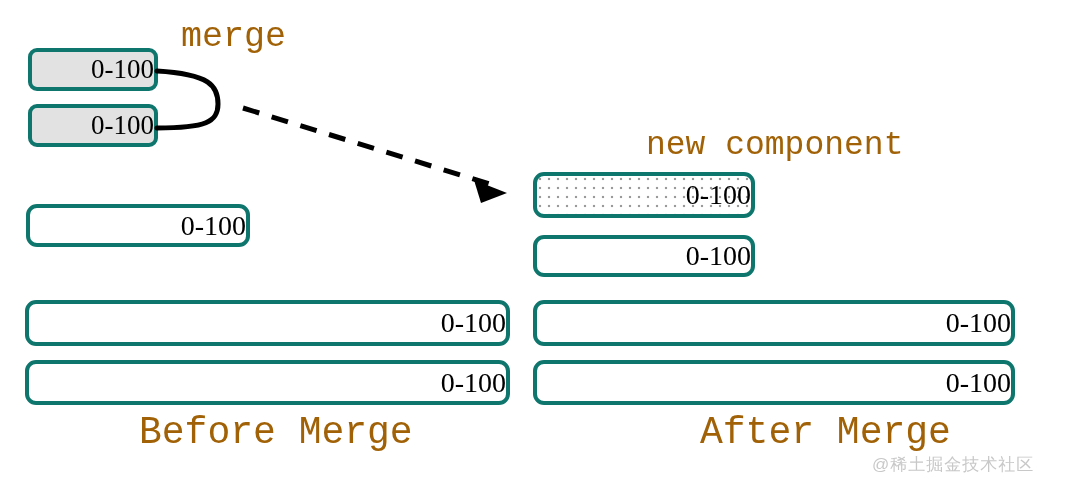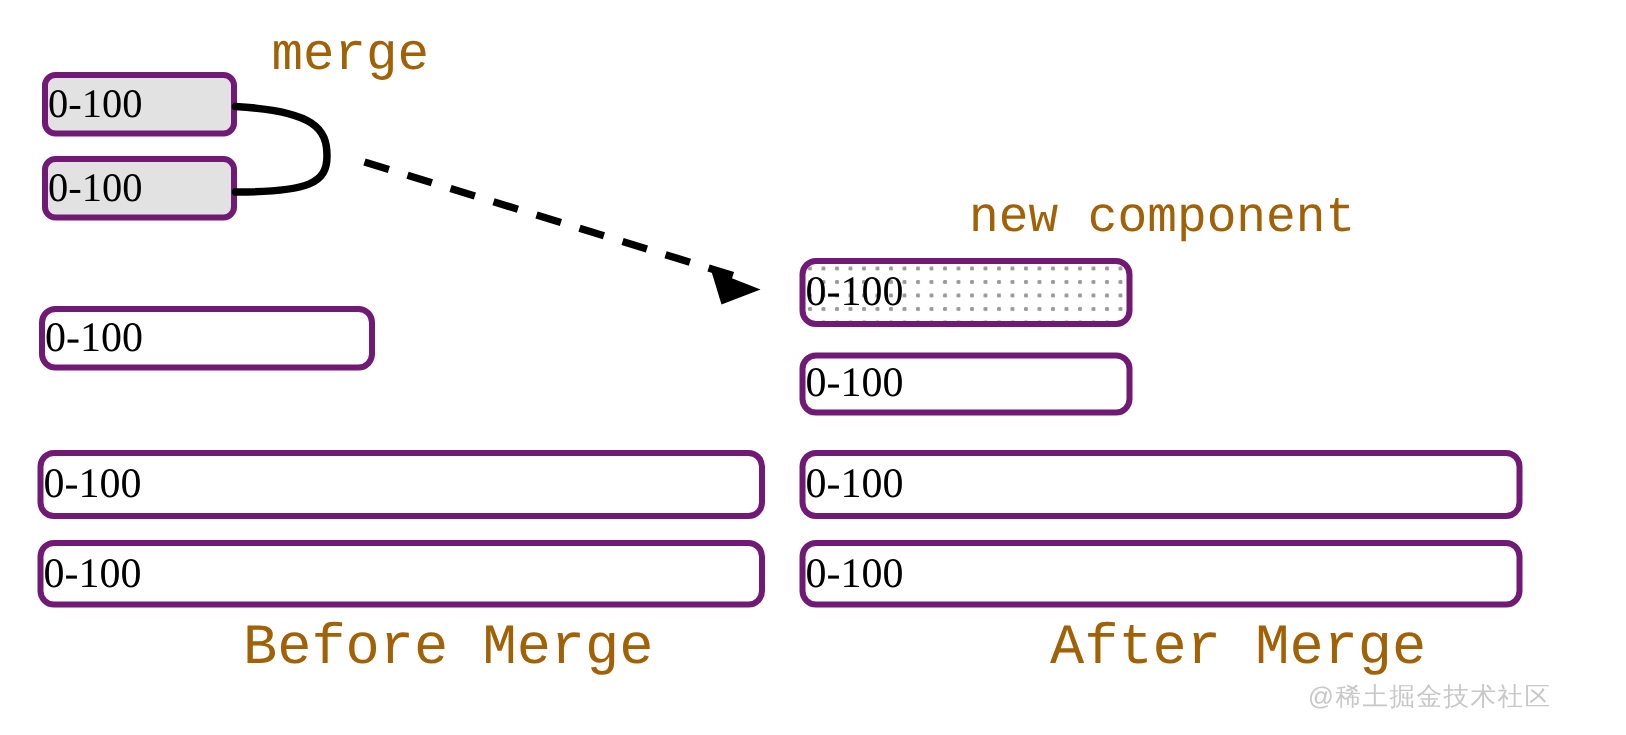--- a/index.html
+++ b/index.html
@@ -26,12 +26,12 @@
   .lvlbox {
     position: absolute;
     box-sizing: border-box;
-    border: 4px solid #701a75;
+    border: 4px solid #0f766e;
     border-radius: 11px;
     background: #ffffff;
     display: flex;
     align-items: center;
-    justify-content: flex-start;
+    justify-content: flex-end;
     color: #000000;
     line-height: 1;
     white-space: nowrap;

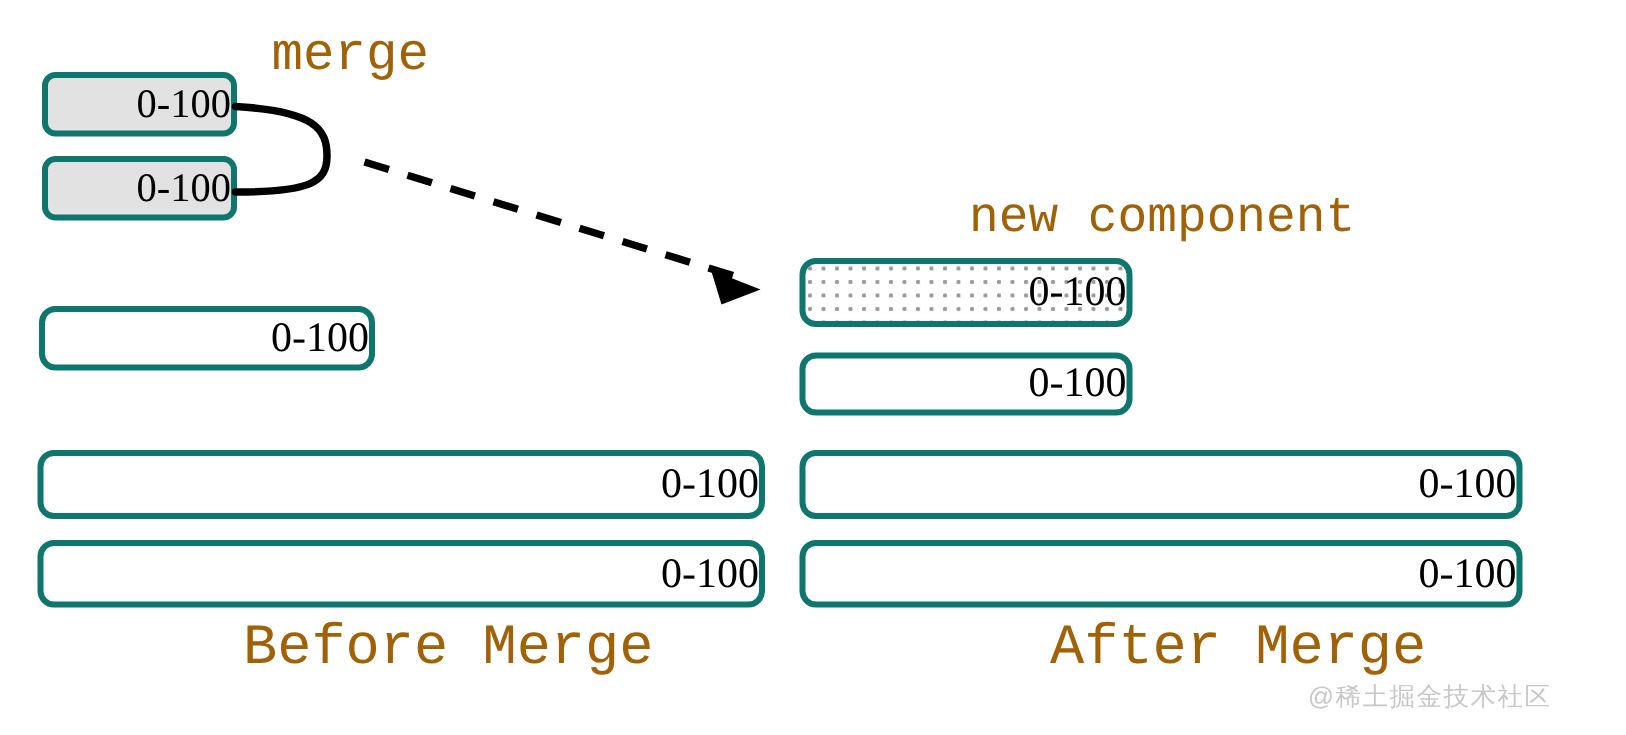--- a/index.html
+++ b/index.html
@@ -117,7 +117,7 @@
     <span class="txt">0-100</span>
   </div>
 
-  <div class="lbl lbl-caption" style="left:139px; top:414px;margin-left:23px;">Before Merge</div>
+  <div class="lbl lbl-caption" style="left:139px; top:414px;">Before Merge</div>
 
   <div class="lbl lbl-merge" style="left:181px; top:20px;">merge</div>
 

